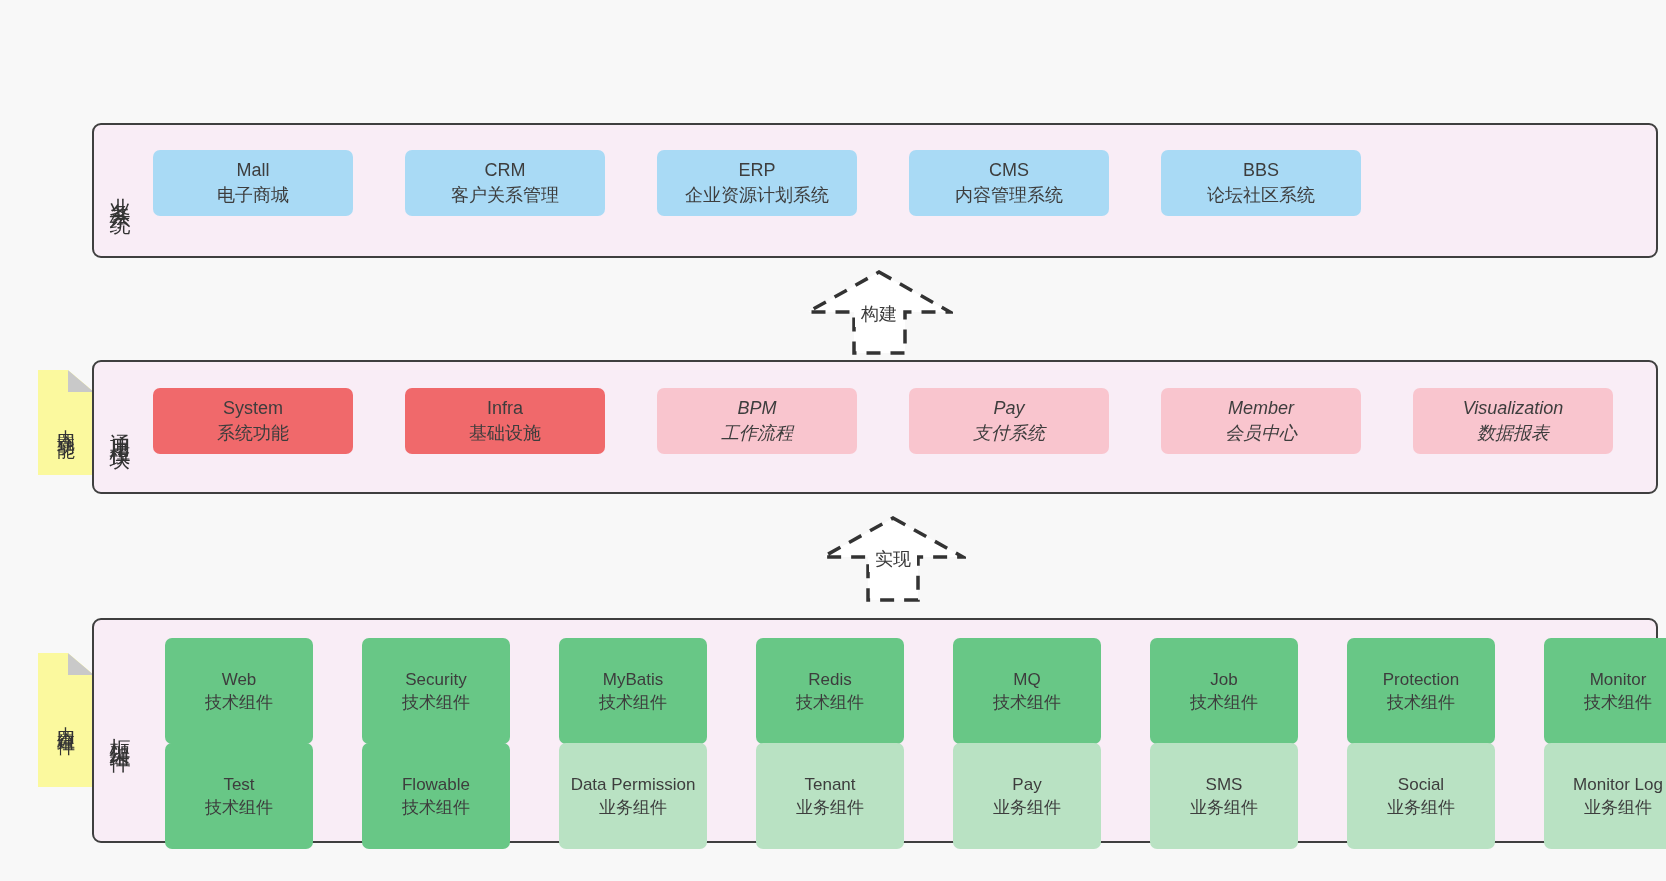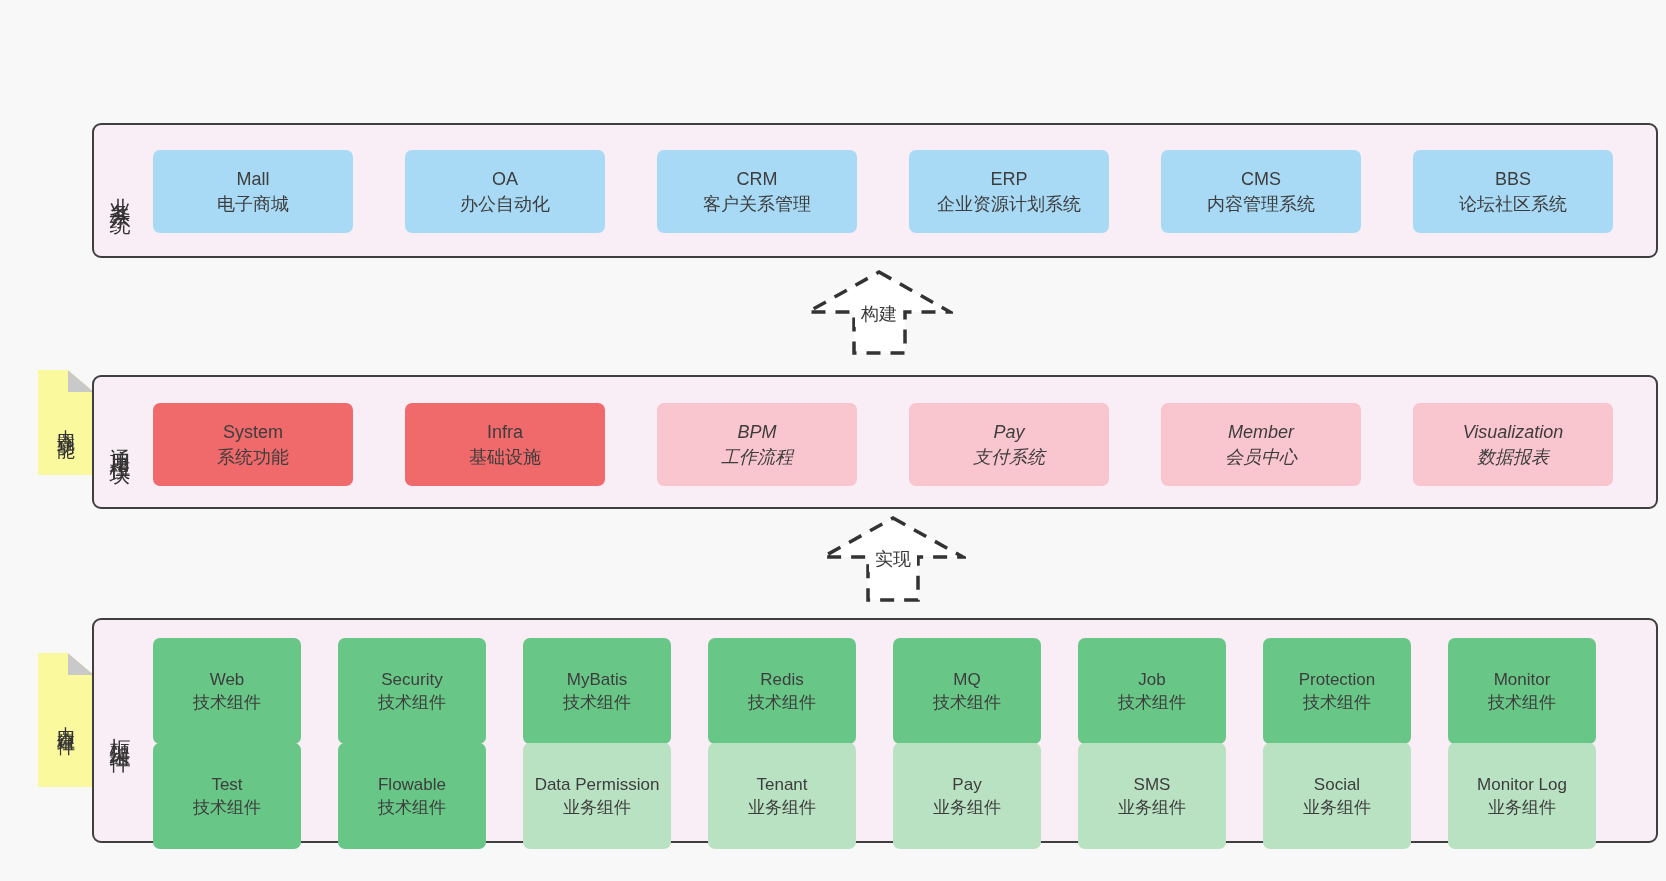--- a/index.html
+++ b/index.html
@@ -49,7 +49,7 @@
   .layer-framework .row.r1{top:18px;}
   .layer-framework .row.r2{top:123px;}
   .box{
-    width:200px;height:83px;
+    width:200px;height:66px;
     border-radius:7px;
     display:flex;flex-direction:column;
     align-items:center;justify-content:center;

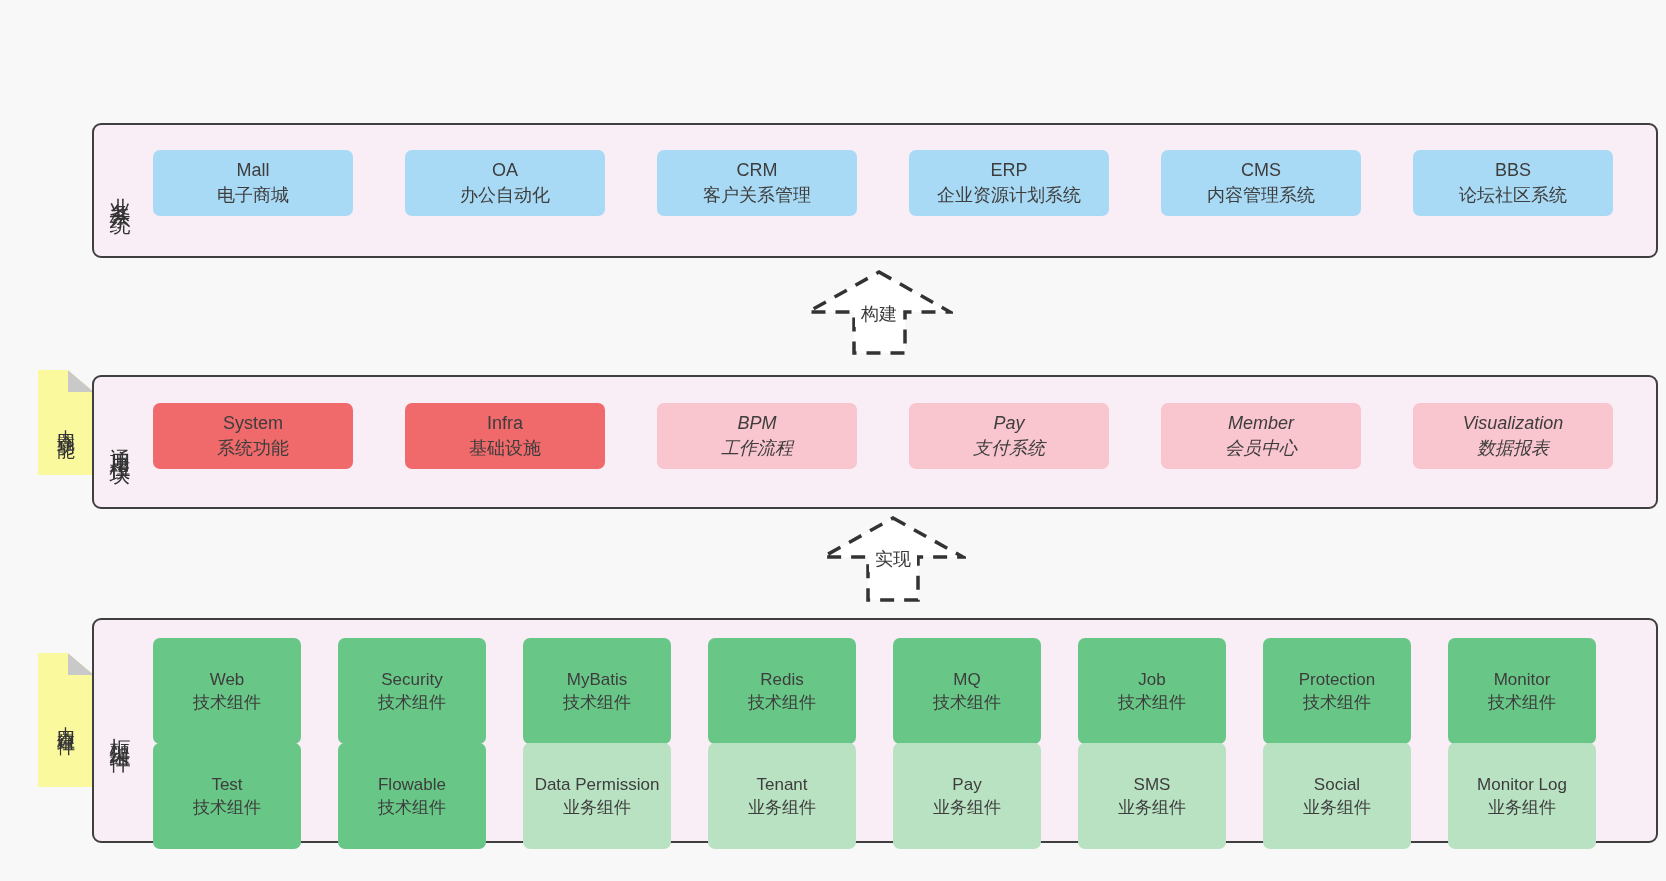--- a/index.html
+++ b/index.html
@@ -114,10 +114,6 @@
         <div>电子商城</div>
       </div>
       <div class="box blue">
-        <div>OA</div>
-        <div>办公自动化</div>
-      </div>
-      <div class="box blue">
         <div>CRM</div>
         <div>客户关系管理</div>
       </div>

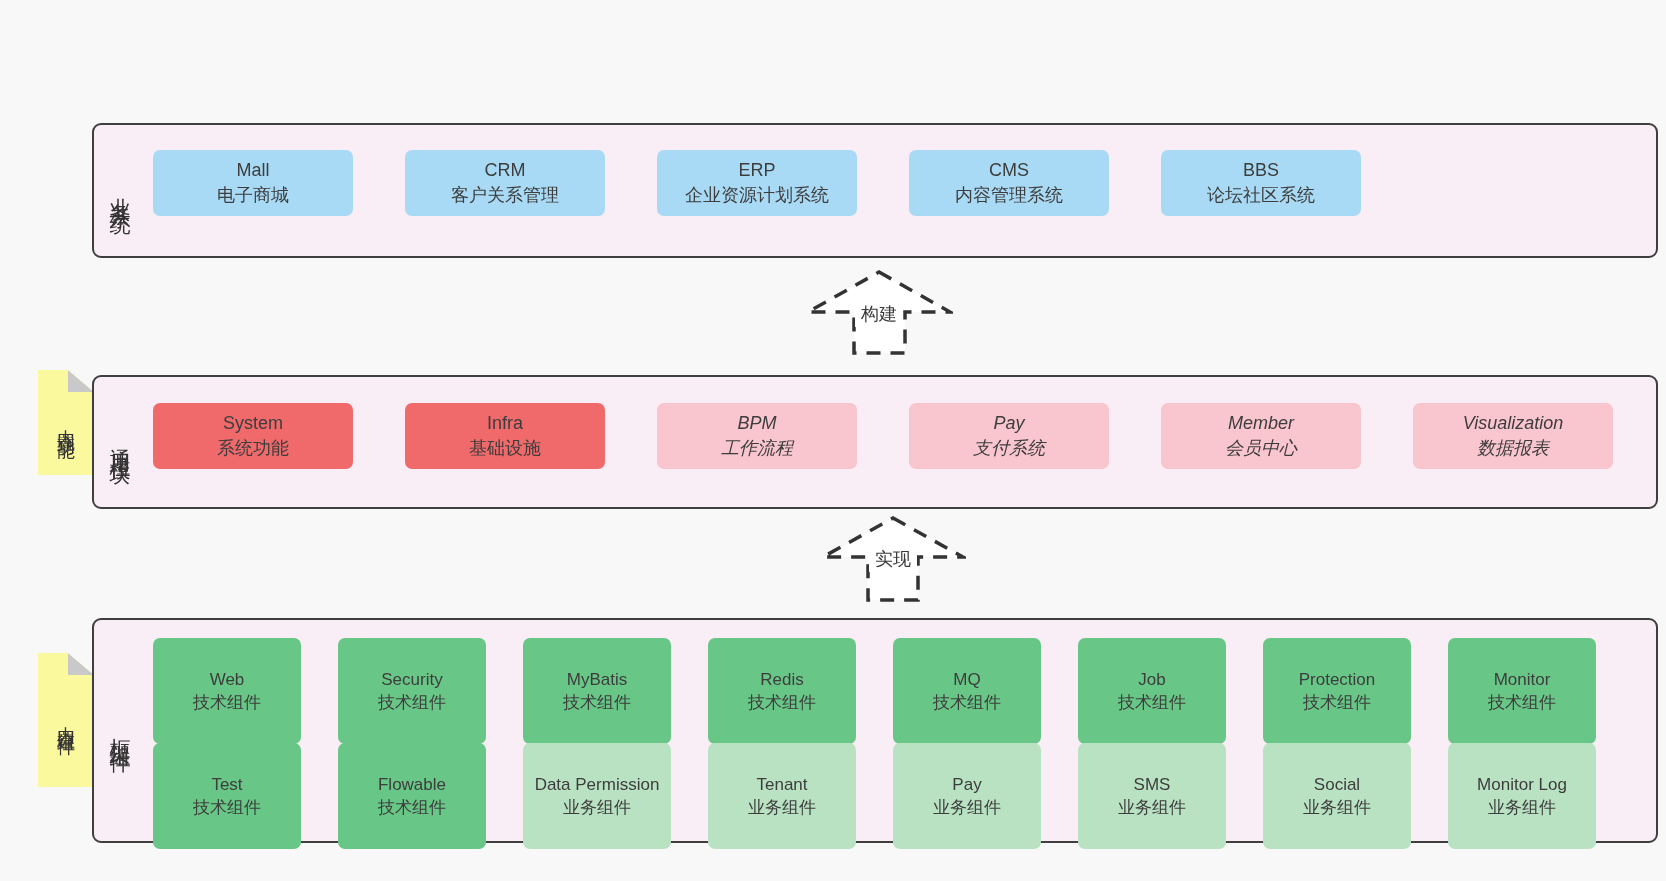--- a/index.html
+++ b/index.html
@@ -23,7 +23,7 @@
     z-index:2;
   }
   .layer-business{top:123px;height:131px;}
-  .layer-modules{top:375px;height:130px;}
+  .layer-modules{top:360px;height:130px;}
   .layer-framework{top:618px;height:221px;}
   .layer-label{
     position:absolute;

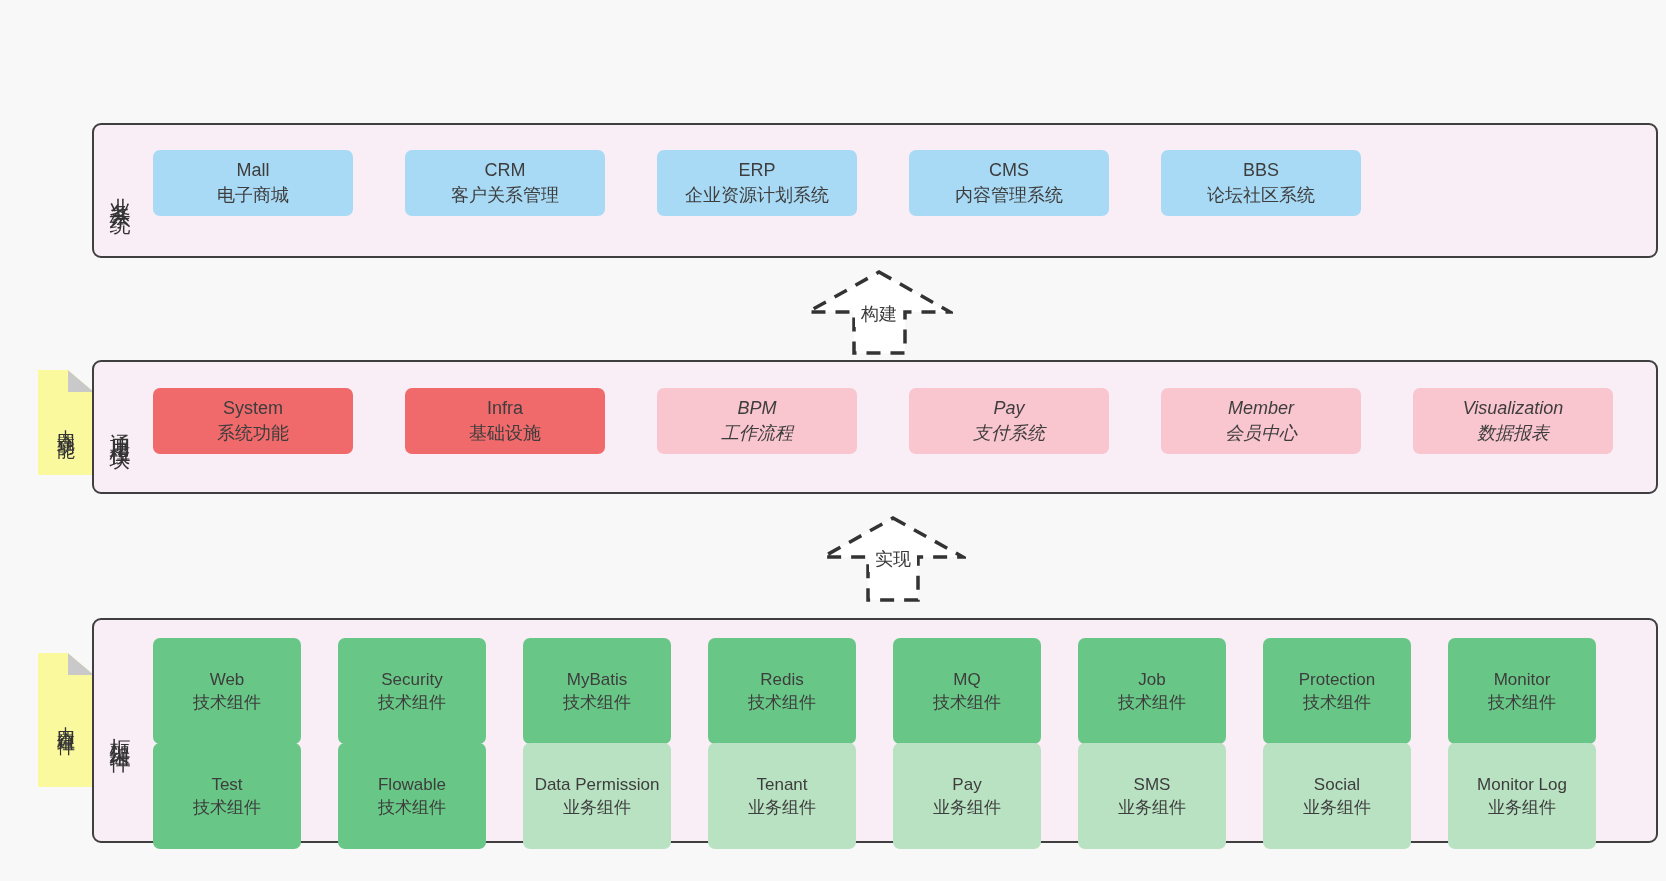--- a/index.html
+++ b/index.html
@@ -57,7 +57,7 @@
     font-size:18px;line-height:25px;
     color:#3d3d3d;
   }
-  .box-sm{width:148px;height:106px;font-size:17px;line-height:23px;}
+  .box-sm{width:148px;height:106px;font-size:17px;line-height:23px;margin-left:12px;}
   .blue{background:#a9daf5;}
   .red{background:#f0696b;}
   .pink{background:#f9c5ce;font-style:italic;}

